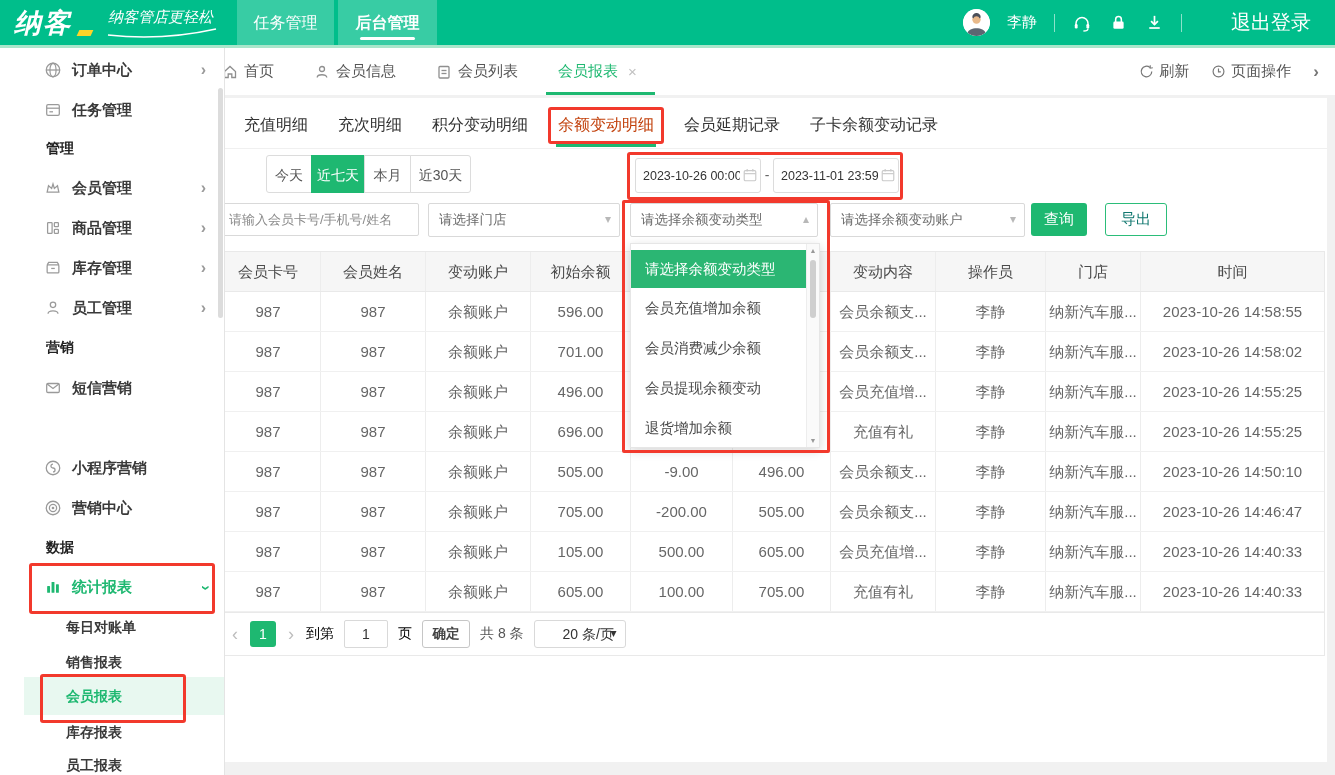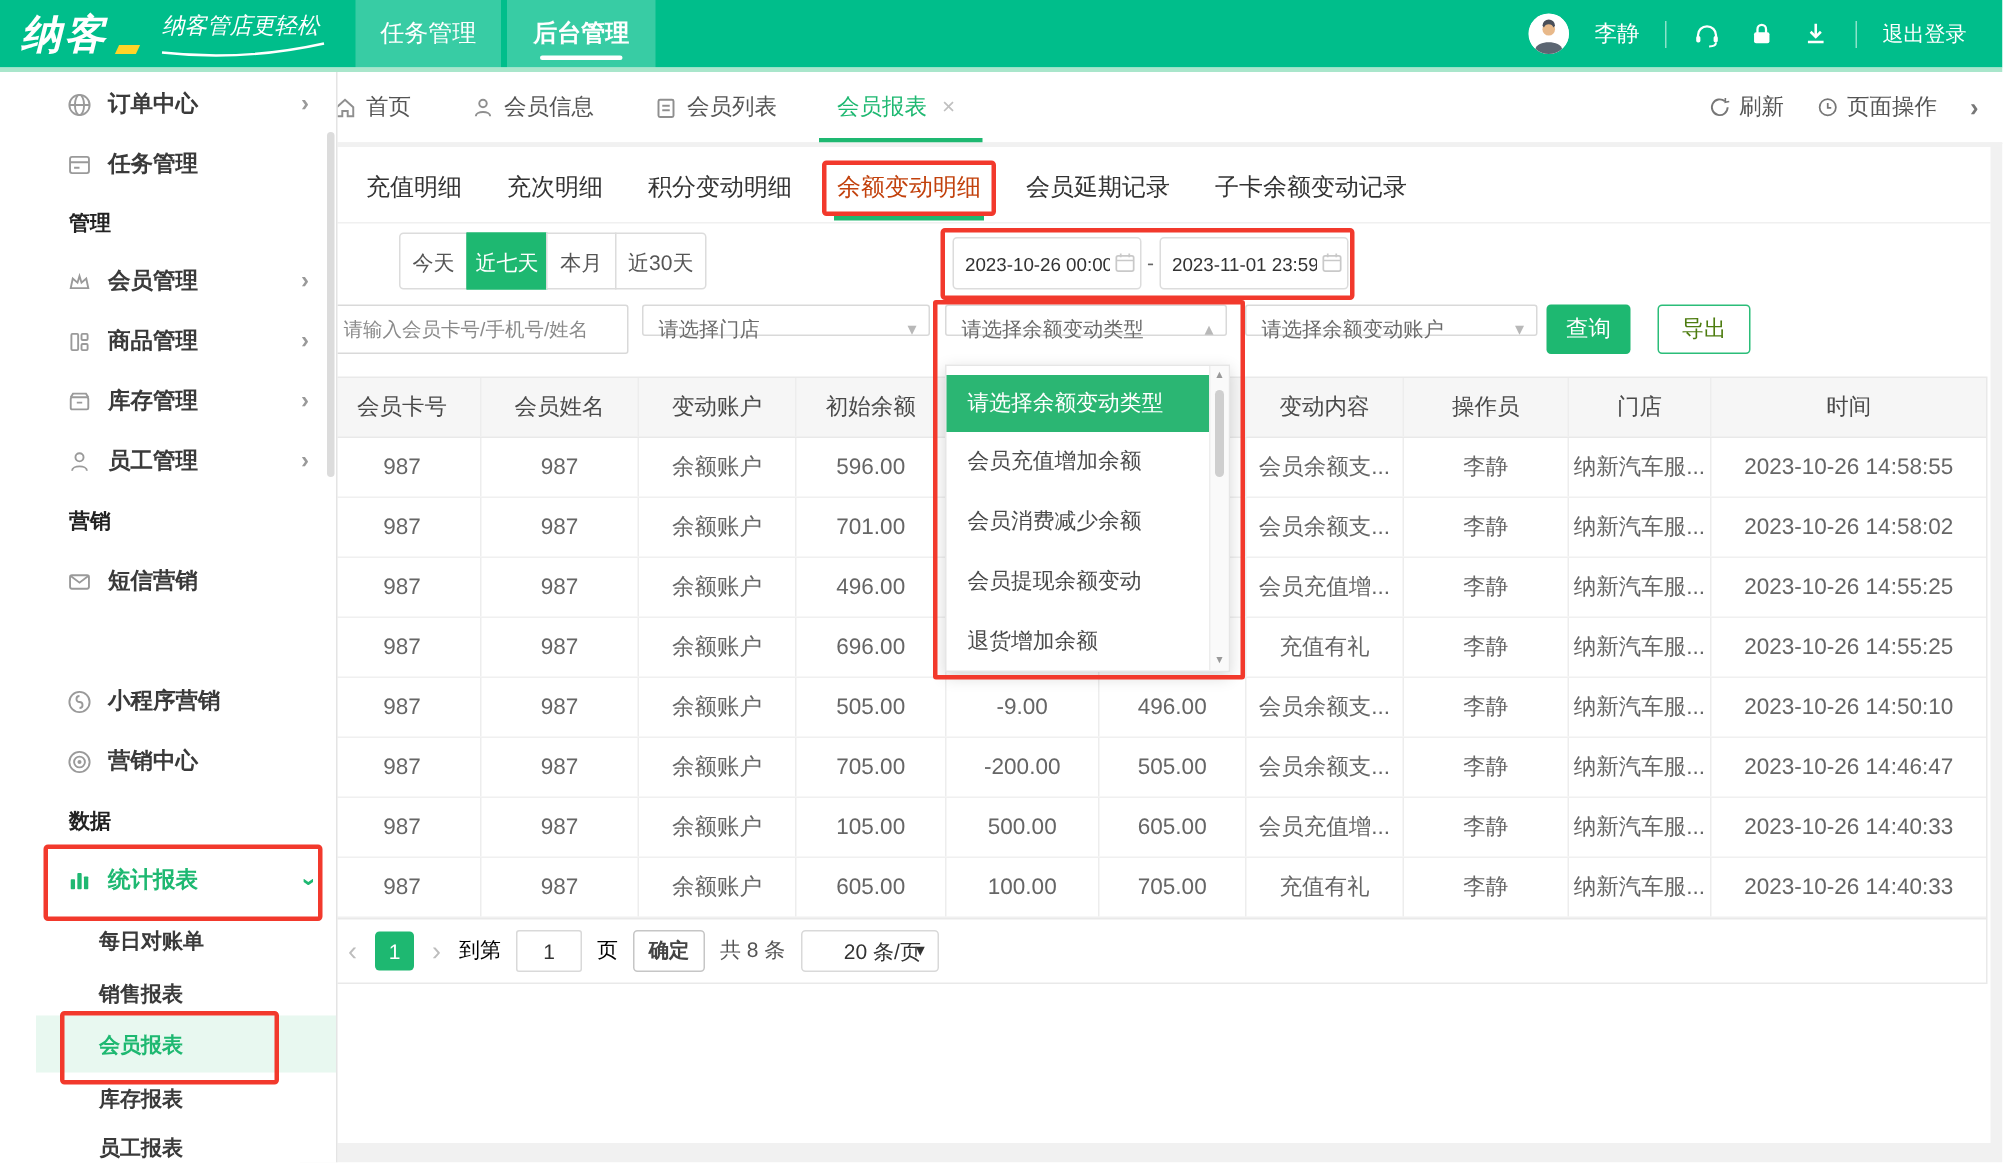--- a/index.html
+++ b/index.html
@@ -23,7 +23,7 @@
   .user-name{font-size:15px;}
   .vdiv{width:1px;height:18px;background:rgba(255,255,255,.55);}
   .hicon{cursor:pointer;}
-  .logout{font-size:14px;cursor:pointer;}
+  .logout{font-size:20px;cursor:pointer;margin-left:32px;}
   .strip{position:absolute;left:0;top:45px;width:1335px;height:3px;background:#a9e6cb;}
 
   

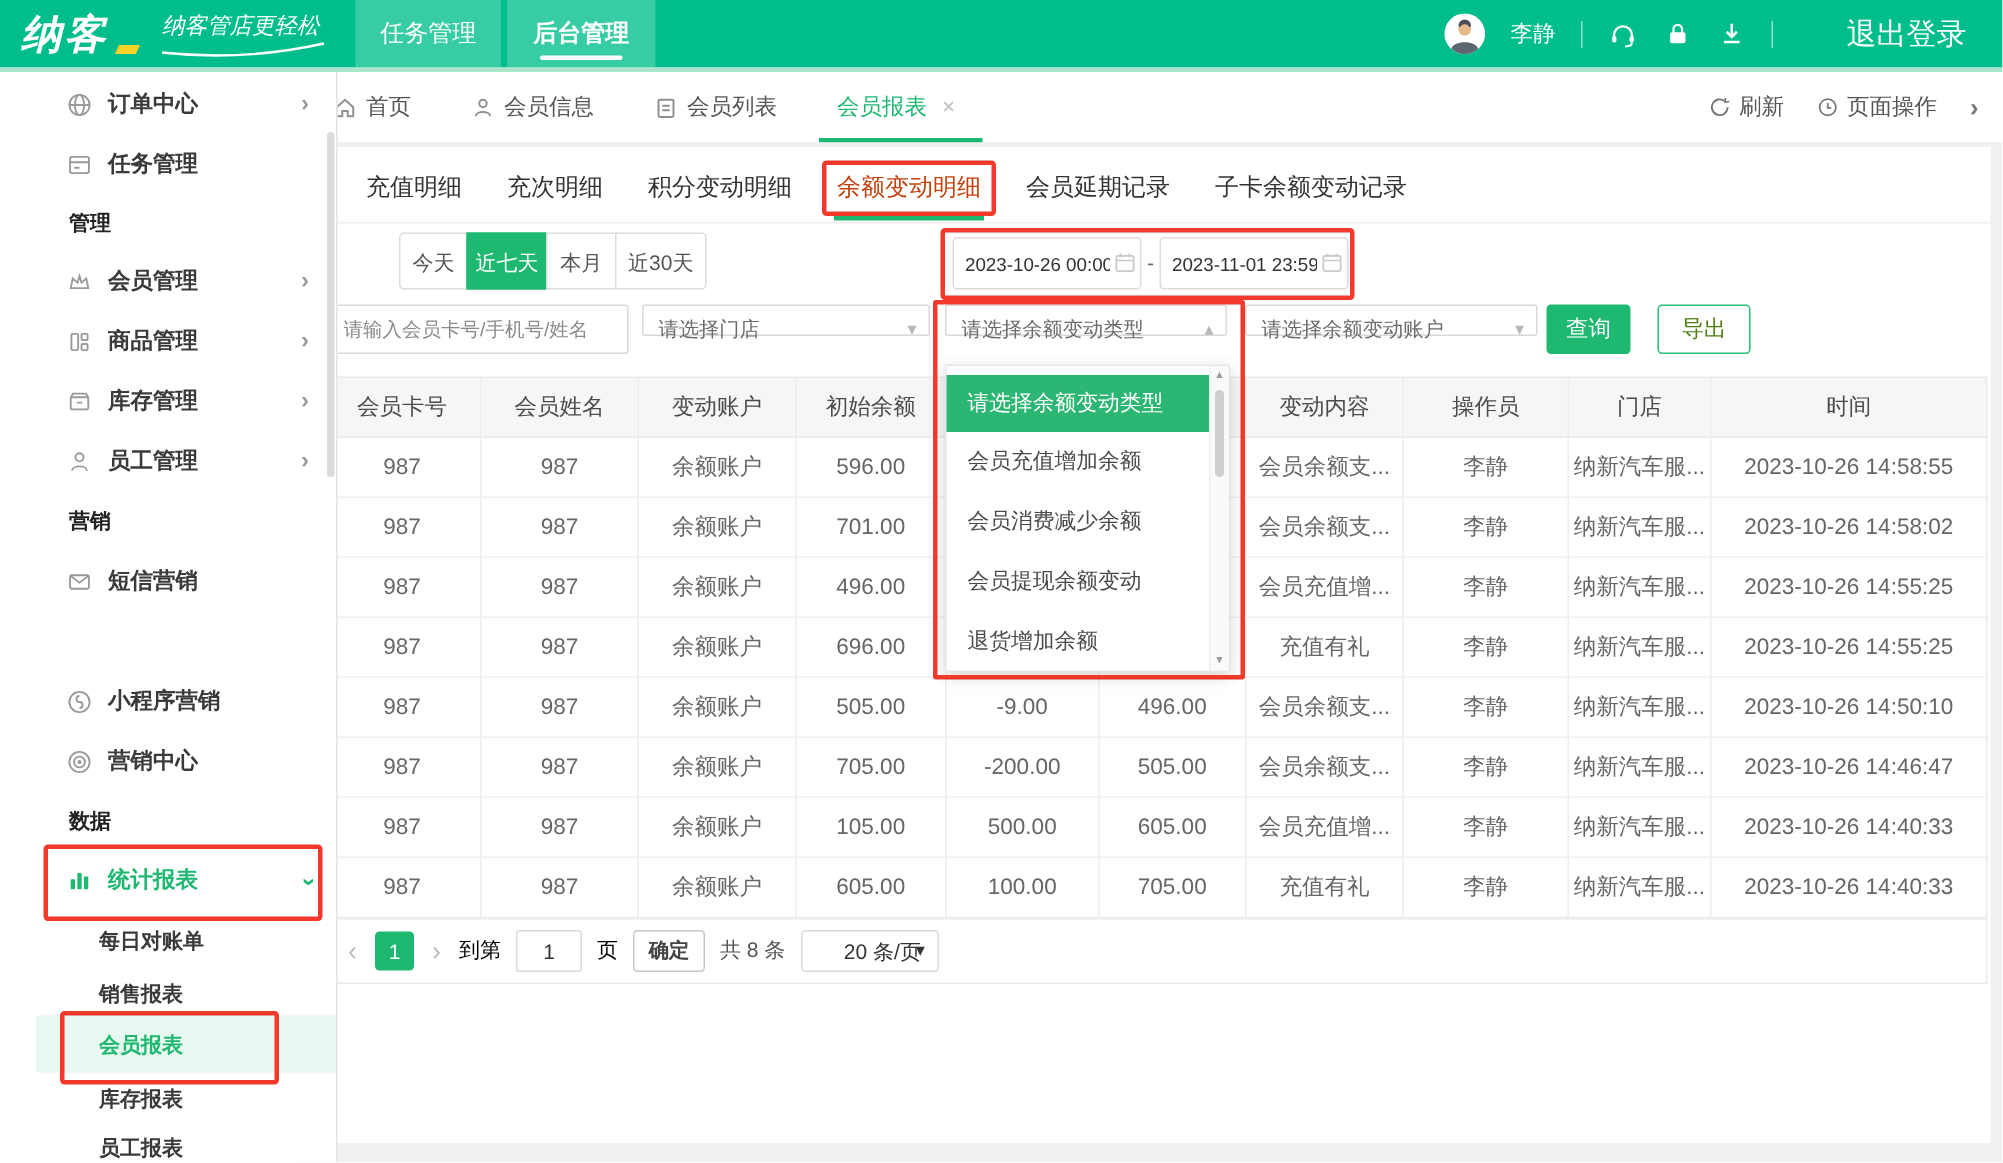--- a/index.html
+++ b/index.html
@@ -84,7 +84,7 @@
               font-size:13px;color:#555;padding:0 8px;font-family:inherit;}
   .frow-input::placeholder{color:#8a8a8a;opacity:1;}
   .f-search{left:12px;width:199px;}
-  .fselect{position:absolute;top:105px;height:21px;border:1px solid #d9d9d9;border-radius:2px;box-sizing:border-box;
+  .fselect{position:absolute;top:105px;height:34px;border:1px solid #d9d9d9;border-radius:2px;box-sizing:border-box;
            line-height:31px;padding-left:10px;font-size:13.5px;color:#6b6b6b;cursor:pointer;background:#fff;}
   .f-store{left:220px;width:192px;}
   .f-type{left:422px;width:188px;}

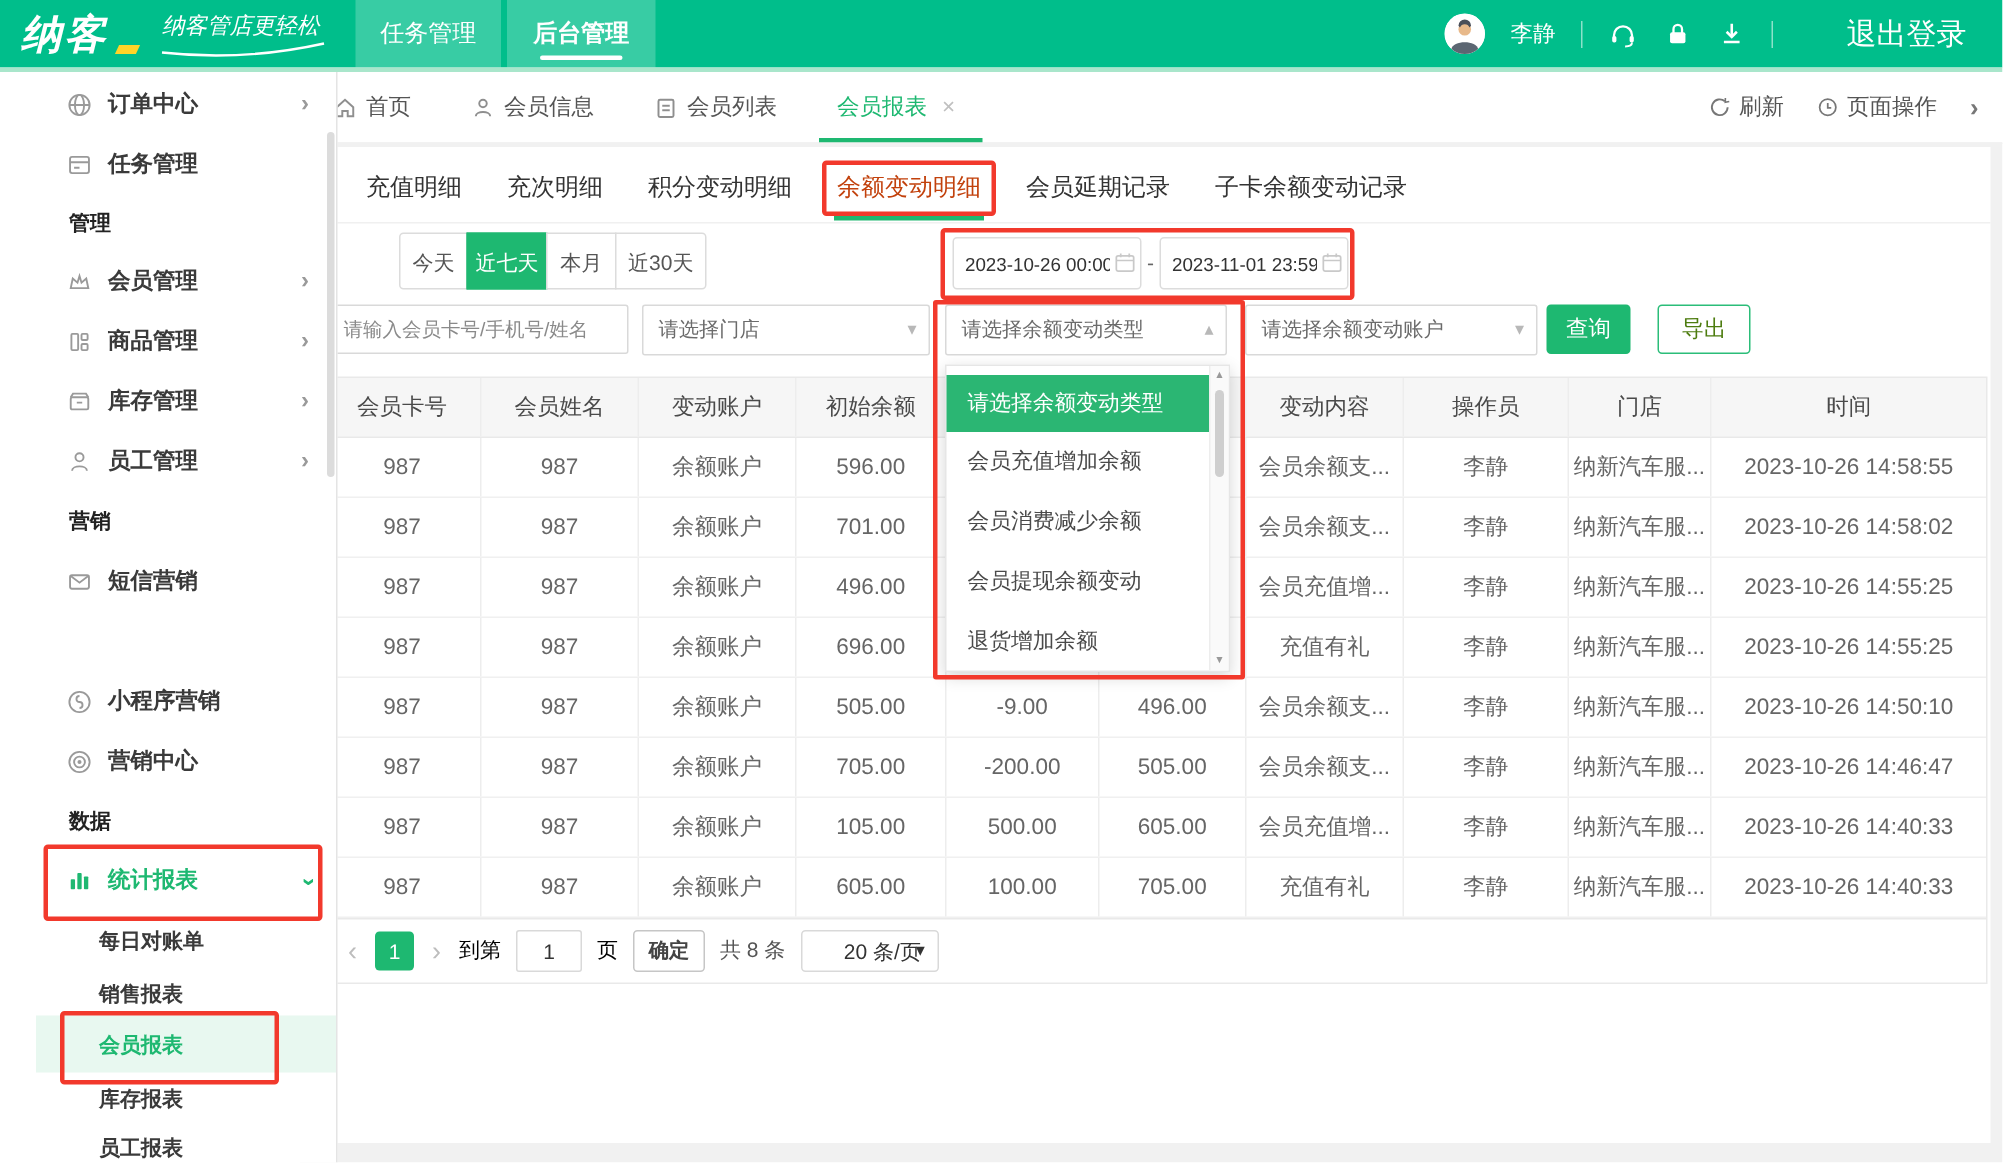--- a/index.html
+++ b/index.html
@@ -92,7 +92,7 @@
   .sel-arrow{position:absolute;right:8px;top:0;color:#b8b8b8;font-size:12px;}
   .btn-query{position:absolute;left:823px;top:105px;width:56px;height:33px;background:#1eb871;color:#fff;border:none;
              border-radius:3px;font-size:15px;cursor:pointer;font-family:inherit;}
-  .btn-export{position:absolute;left:897px;top:105px;width:62px;height:33px;background:#fff;color:#4d7c0f;
+  .btn-export{position:absolute;left:897px;top:105px;width:62px;height:33px;background:#fff;color:#0f766e;
               border:1px solid #2bbd79;border-radius:3px;font-size:15px;cursor:pointer;box-sizing:border-box;font-family:inherit;}
 
   

